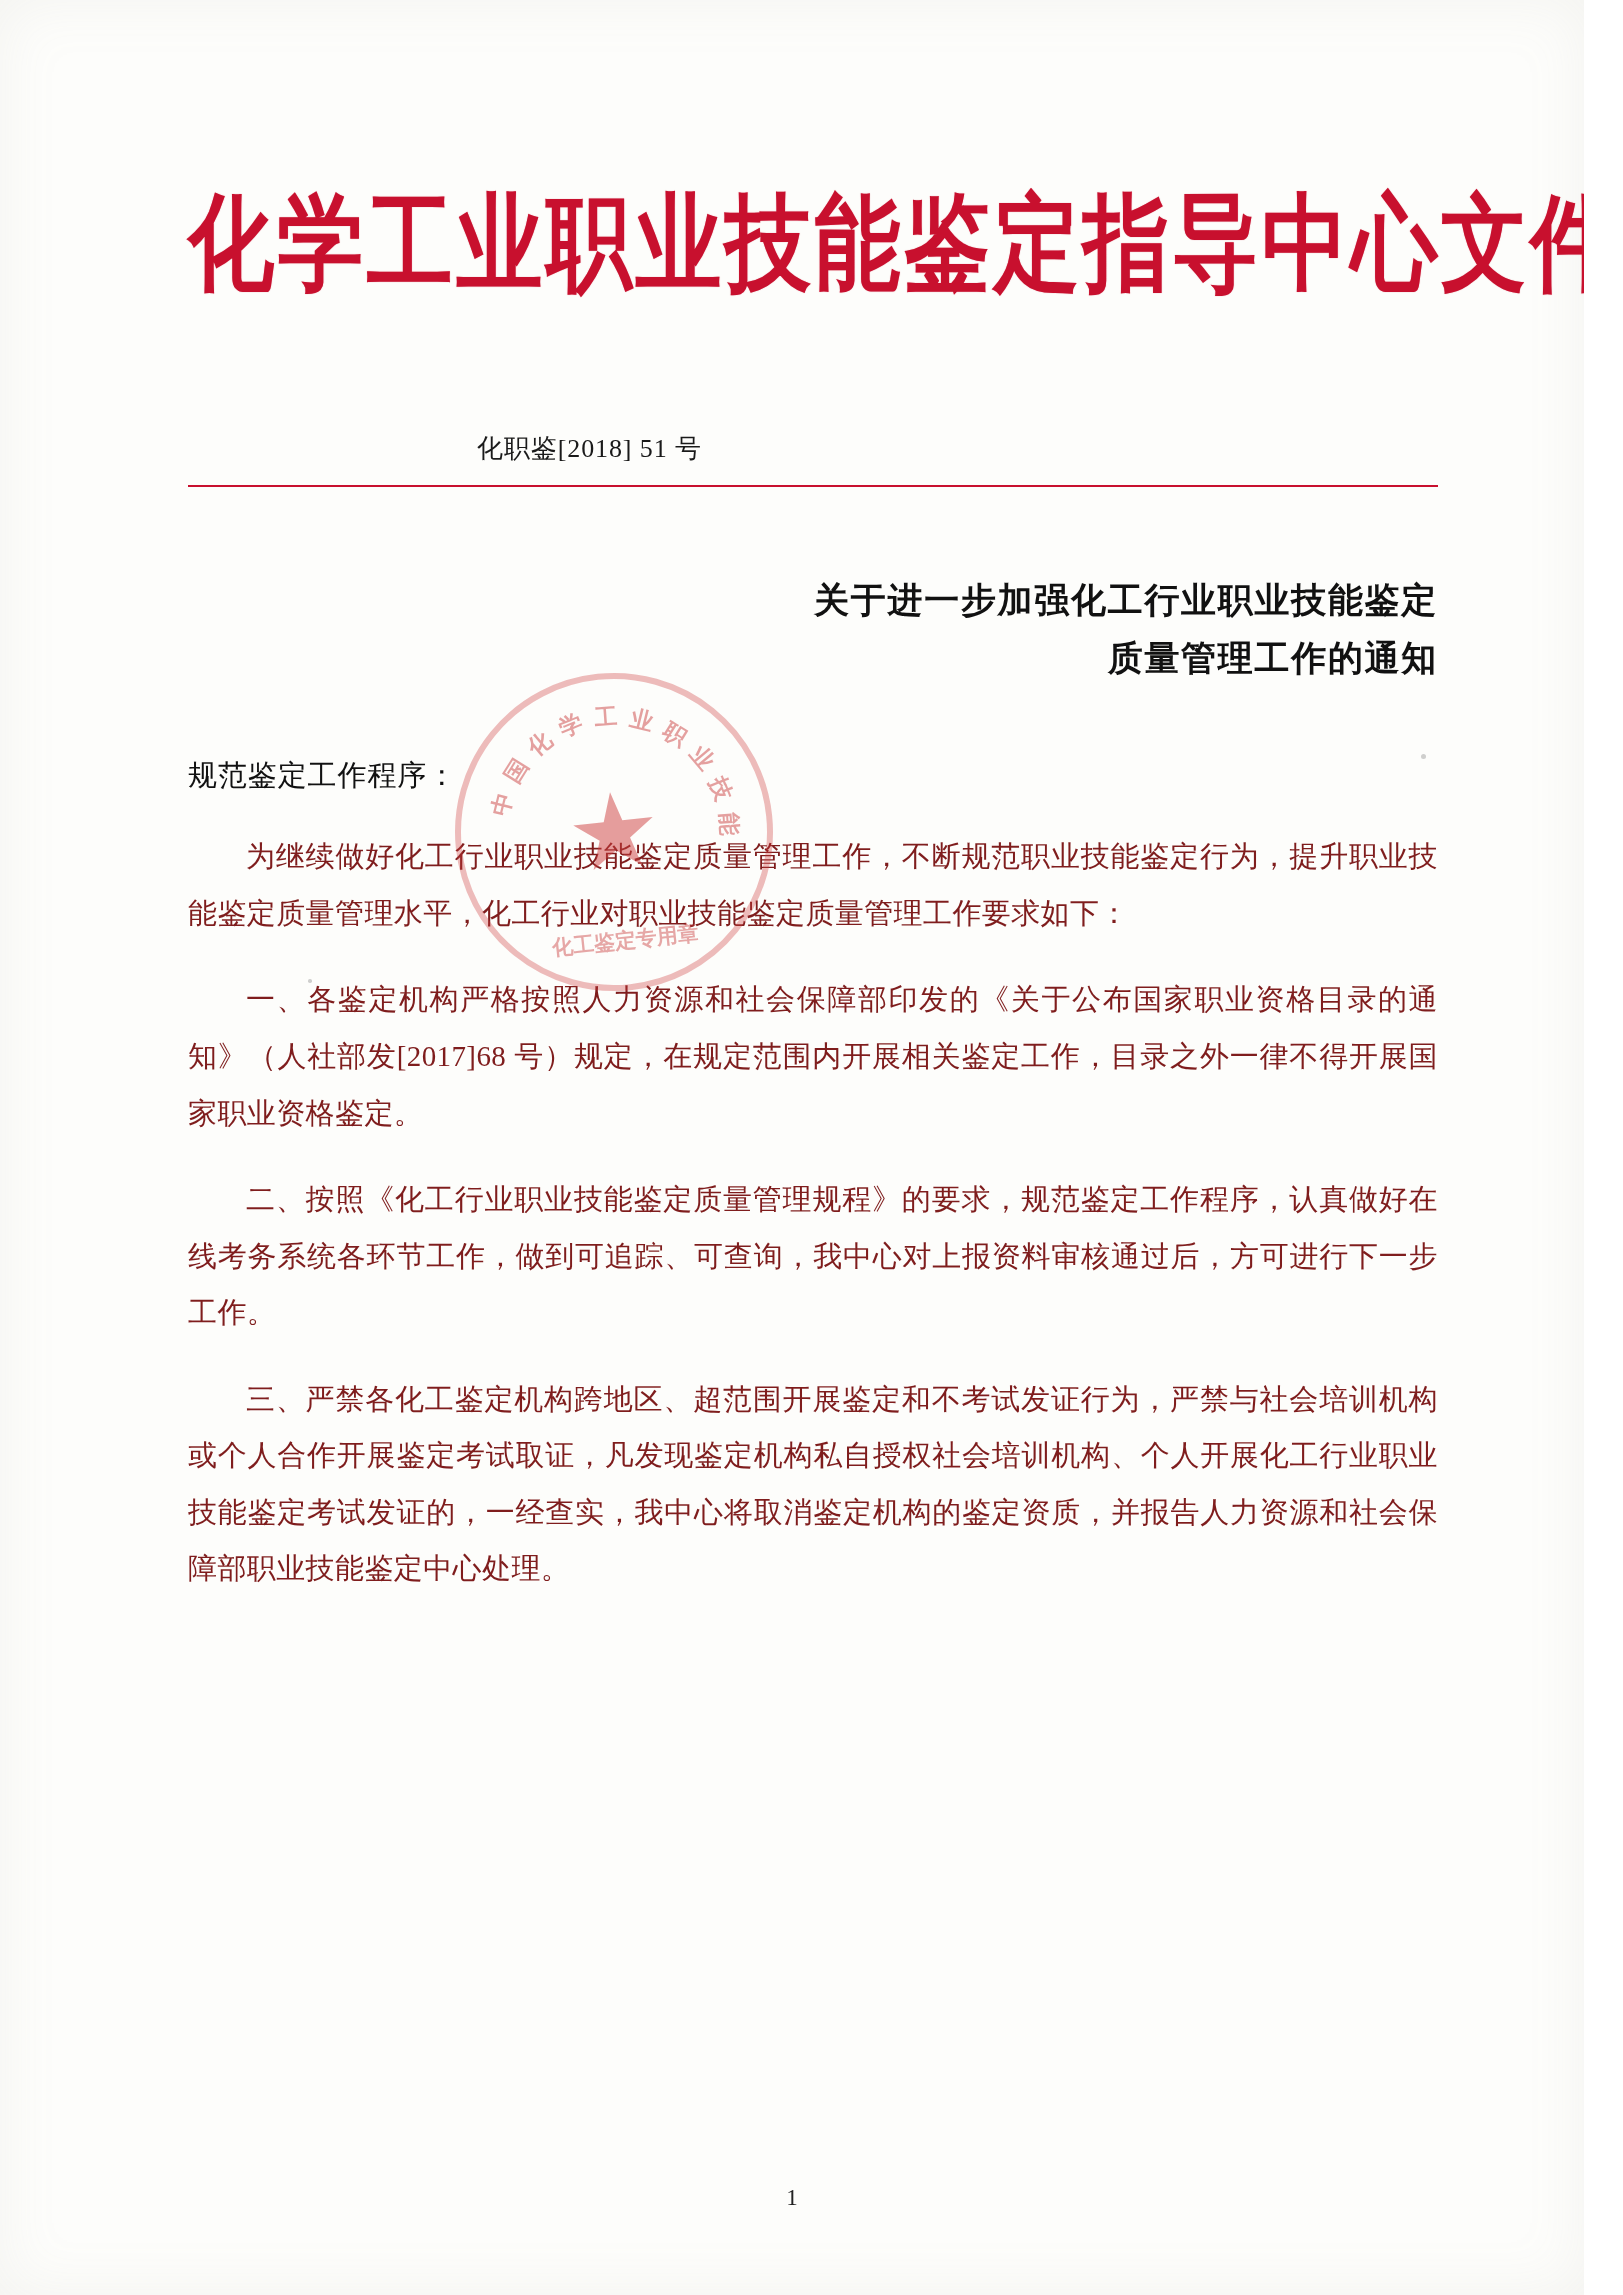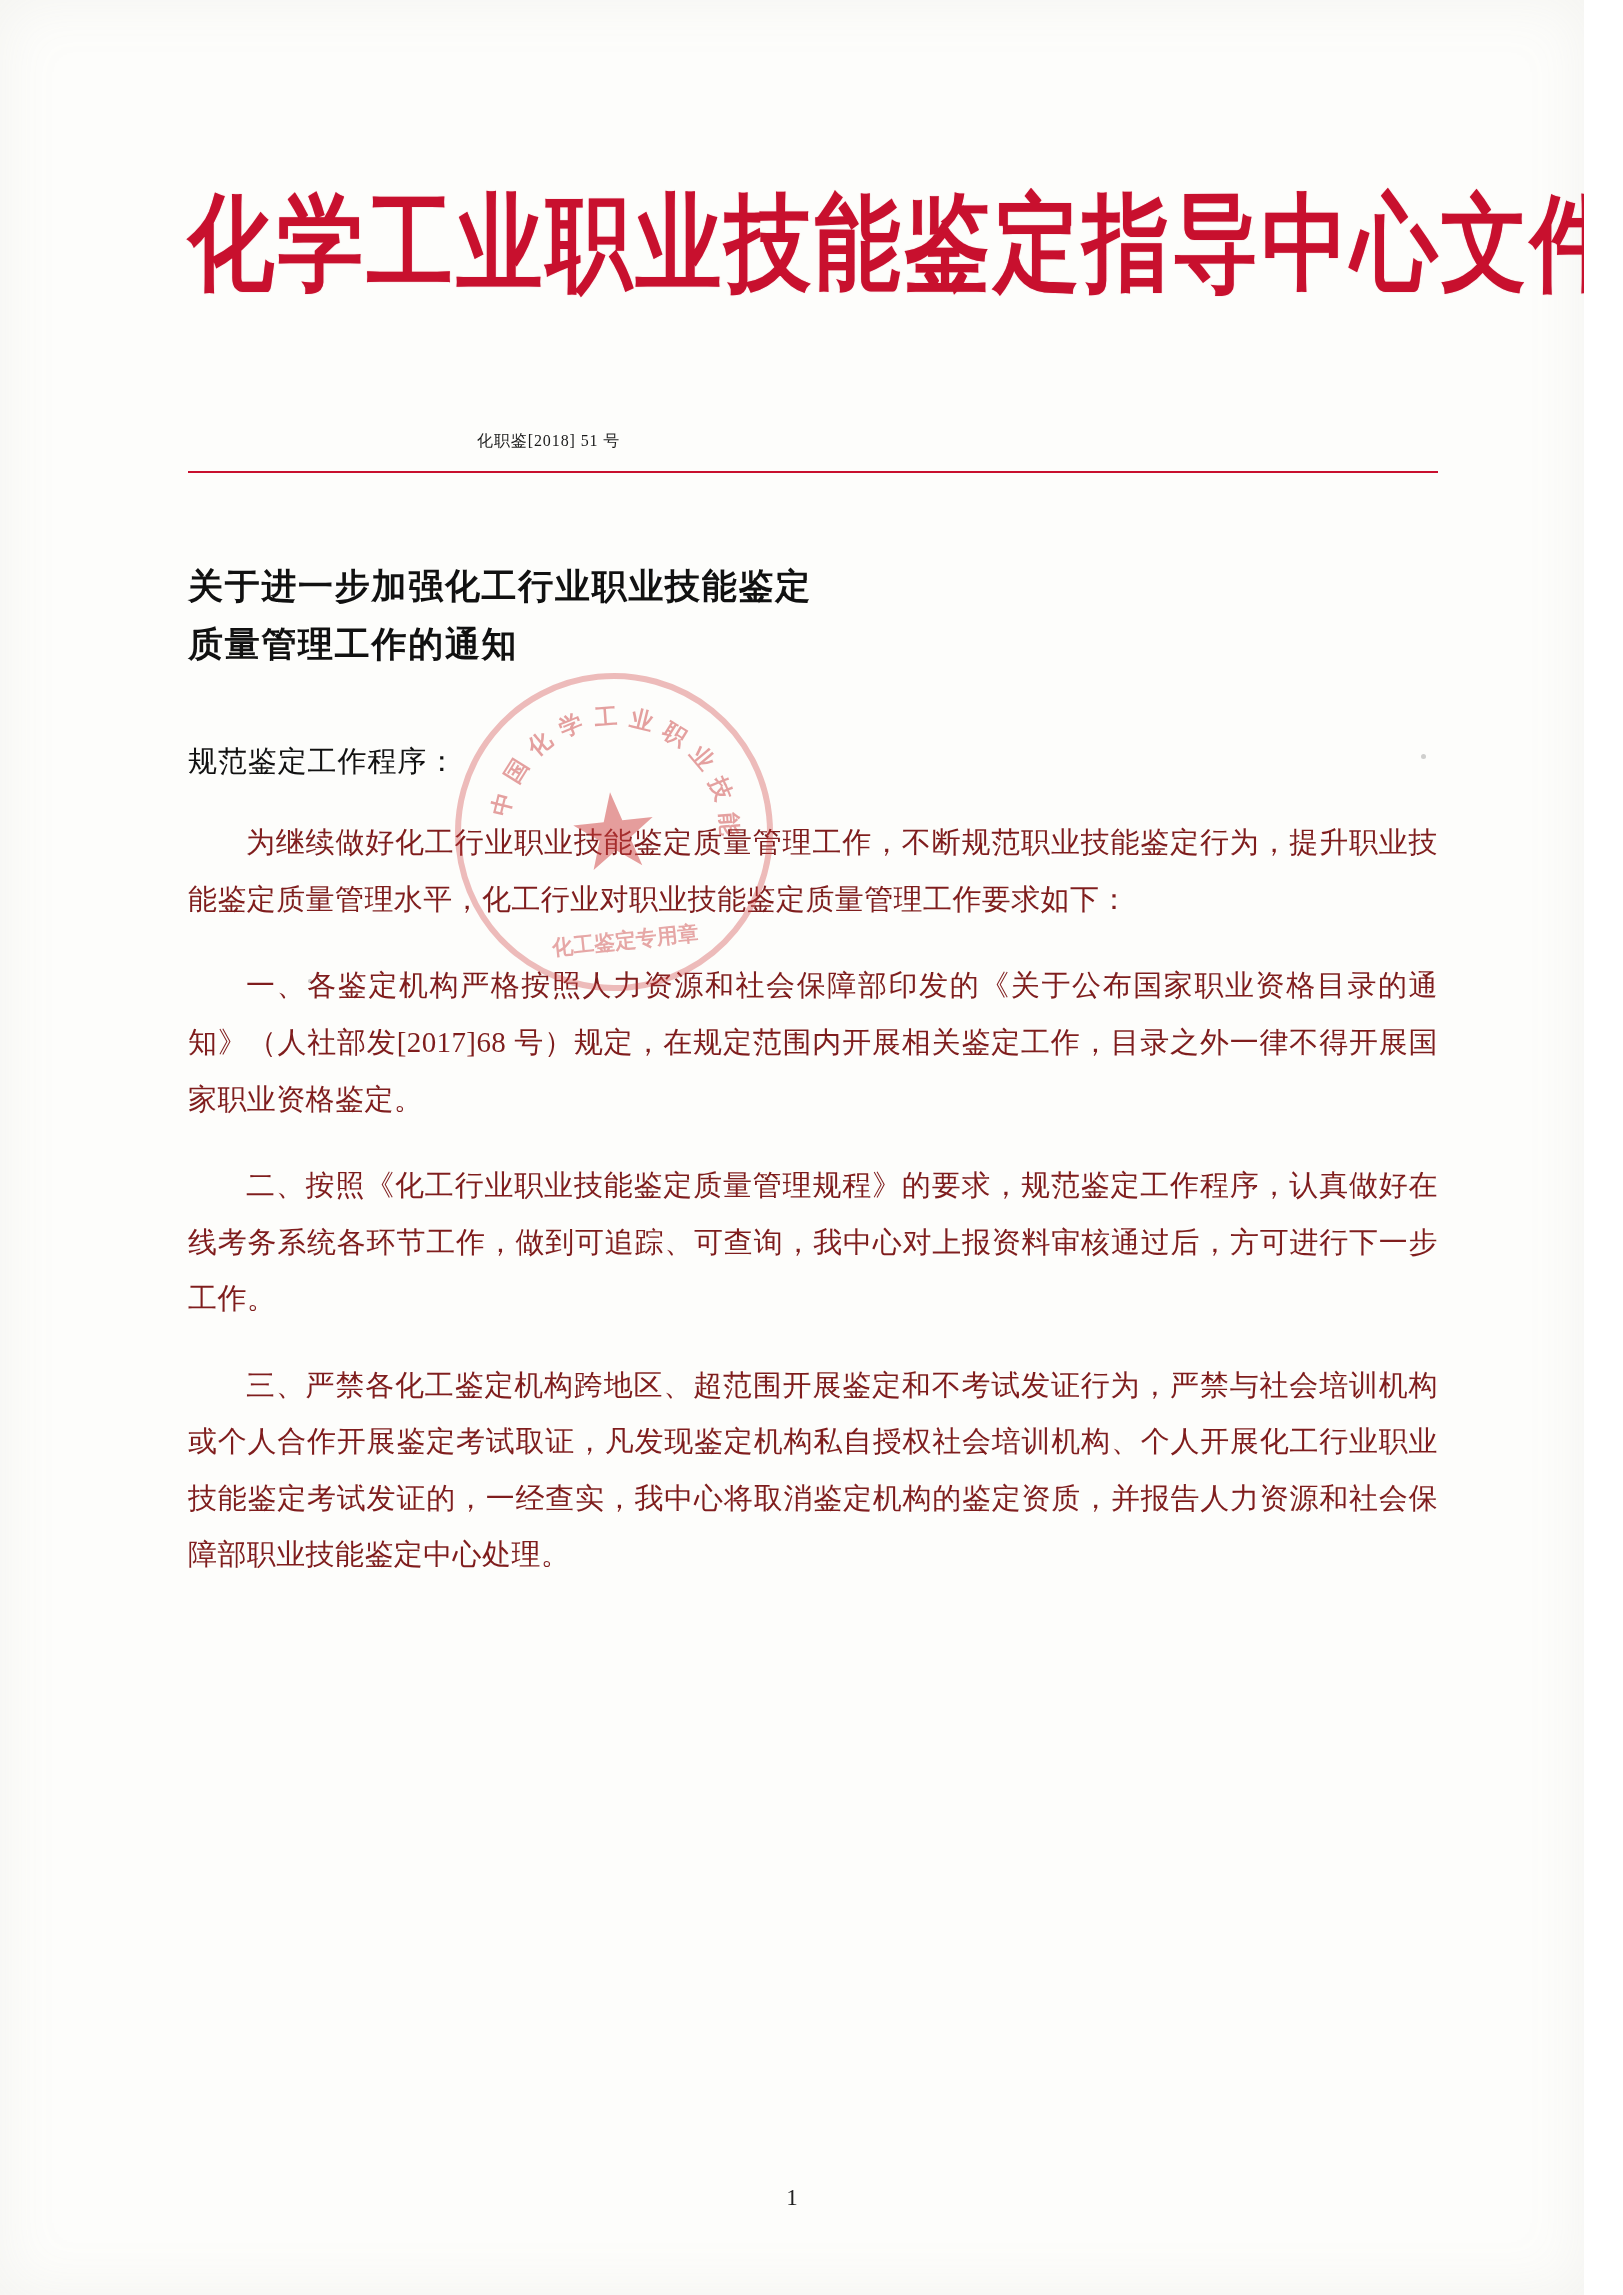--- a/index.html
+++ b/index.html
@@ -53,7 +53,7 @@
   
   .doc-number {
     margin-top: 149px;
-    font-size: 16px;
+    font-size: 26px;
     color: #1a1a1a;
     font-family: "Liberation Serif", serif;
     letter-spacing: 0.9px;

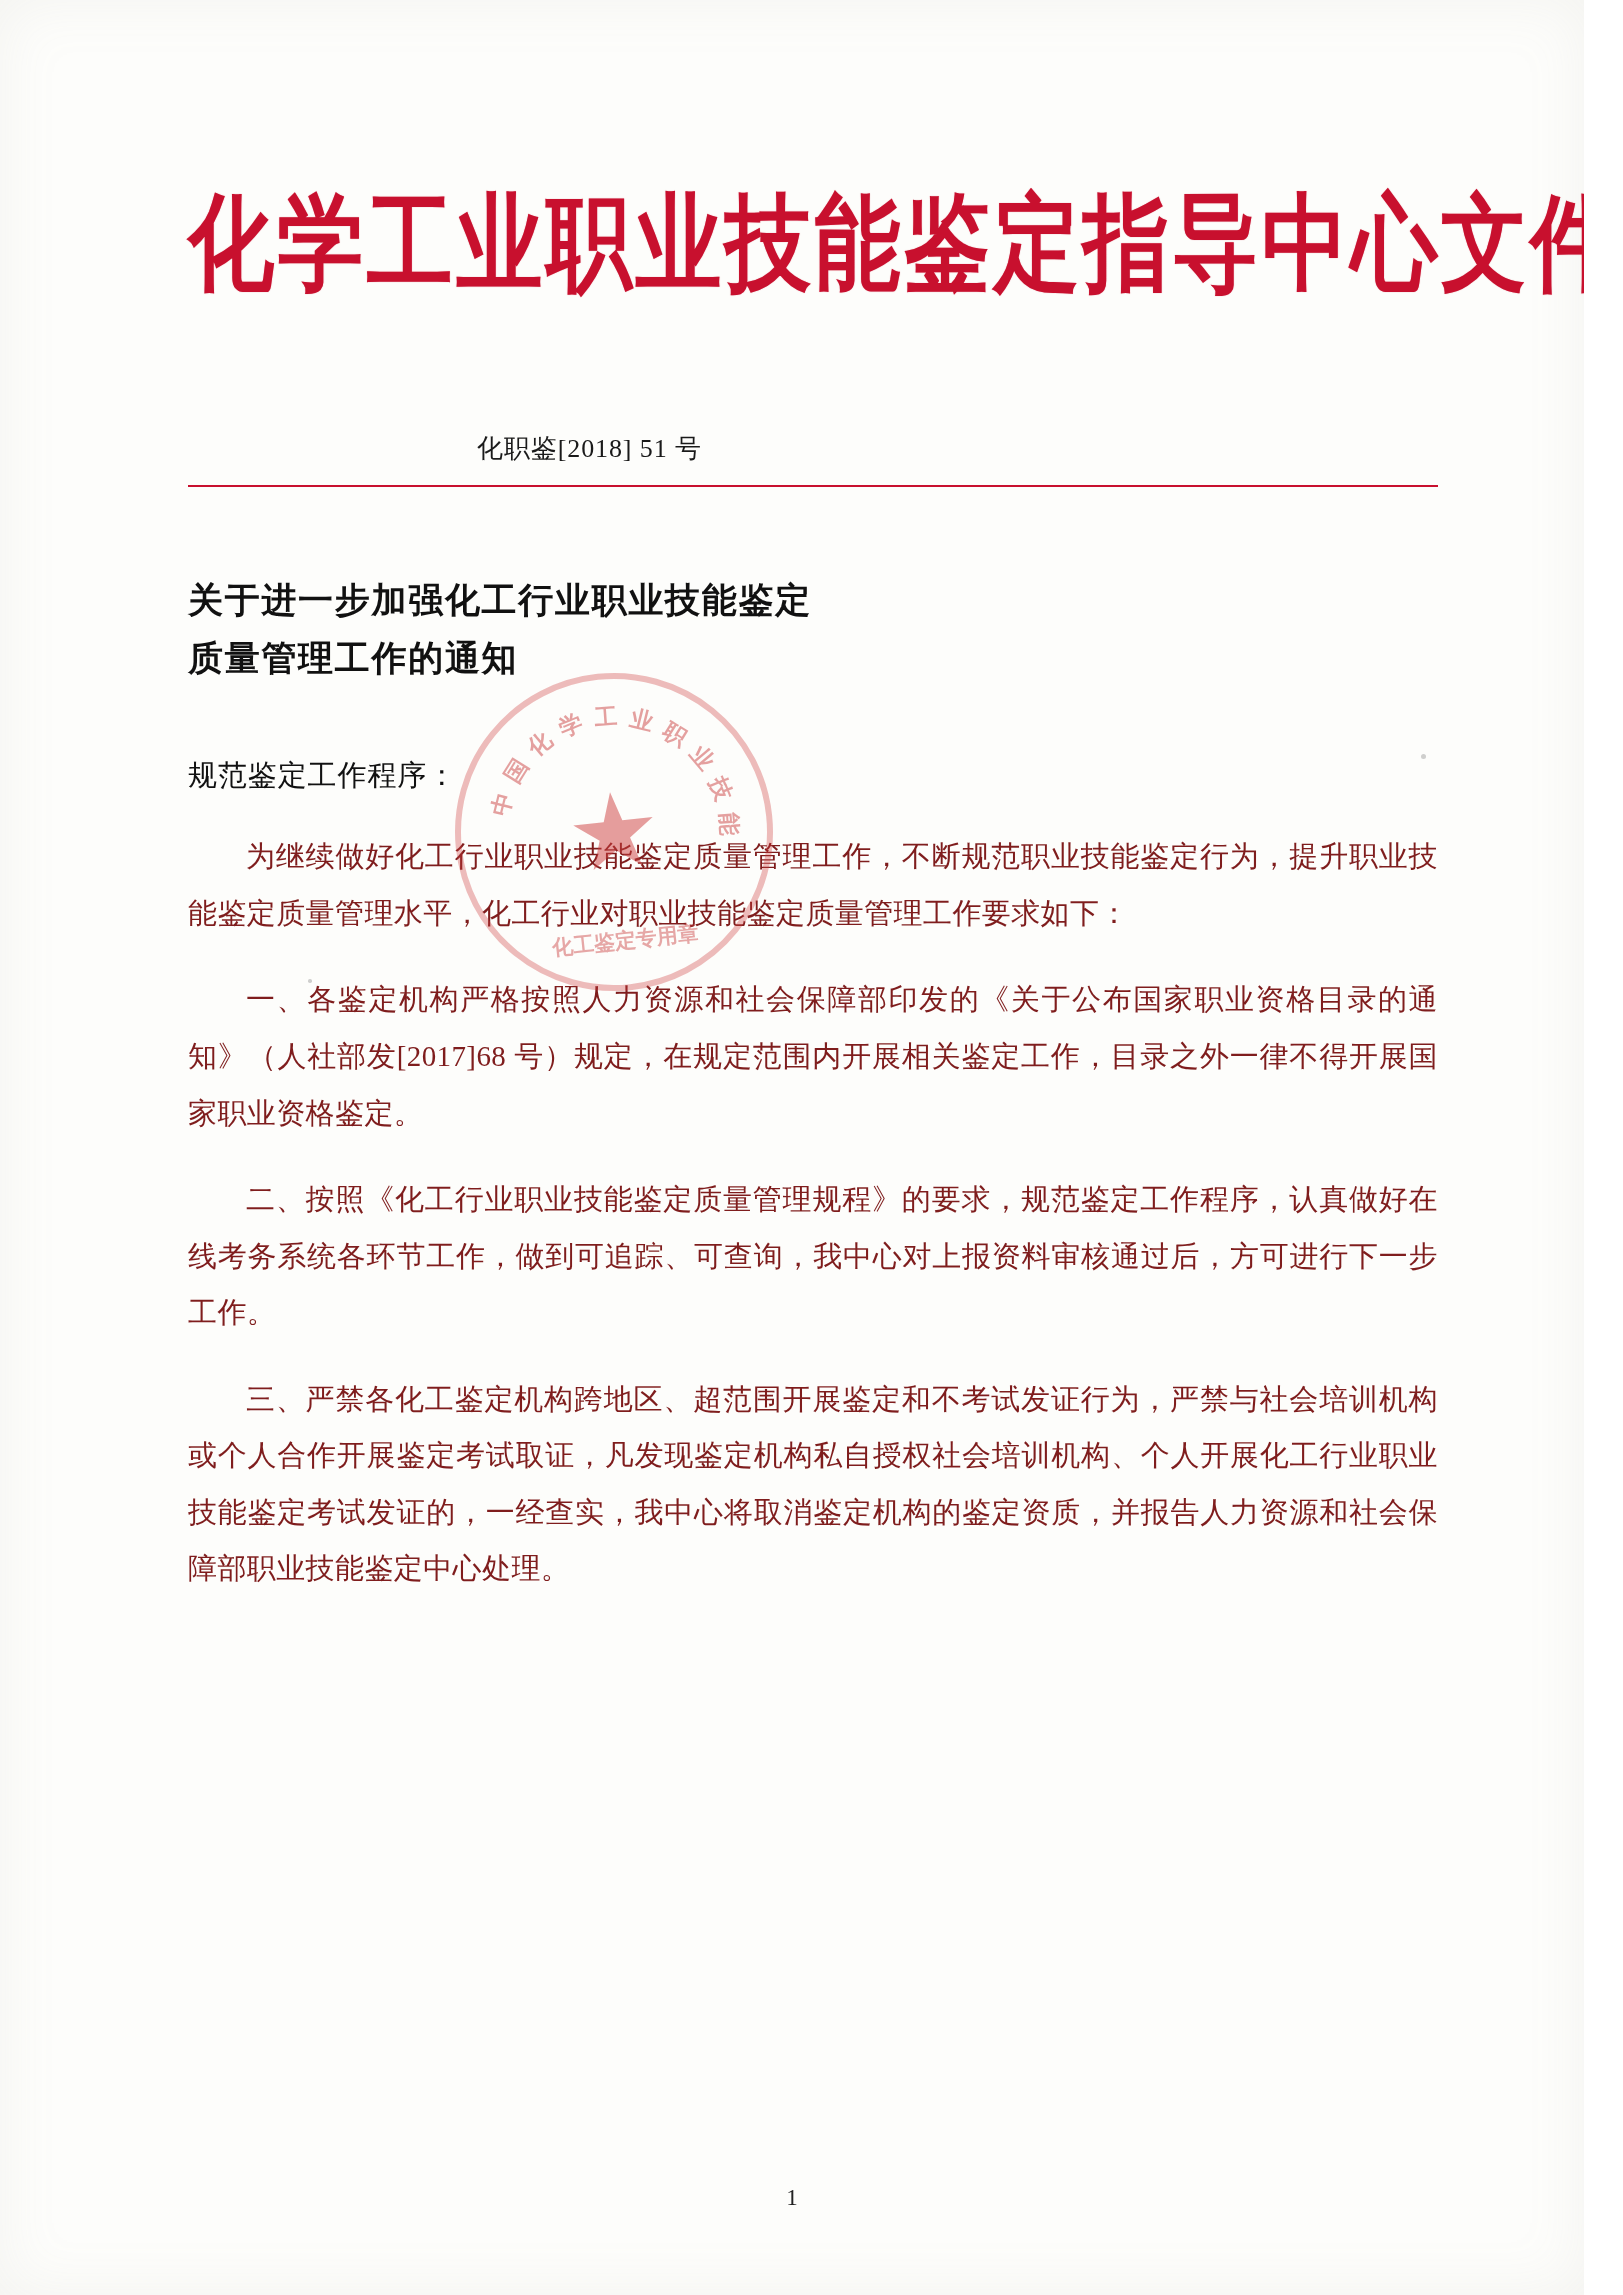--- a/index.html
+++ b/index.html
@@ -70,7 +70,7 @@
   
   .title-block {
     margin-top: 84px;
-    text-align: left;
+    text-align: right;
     font-weight: 700;
     font-size: 35px;
     line-height: 1.65;

